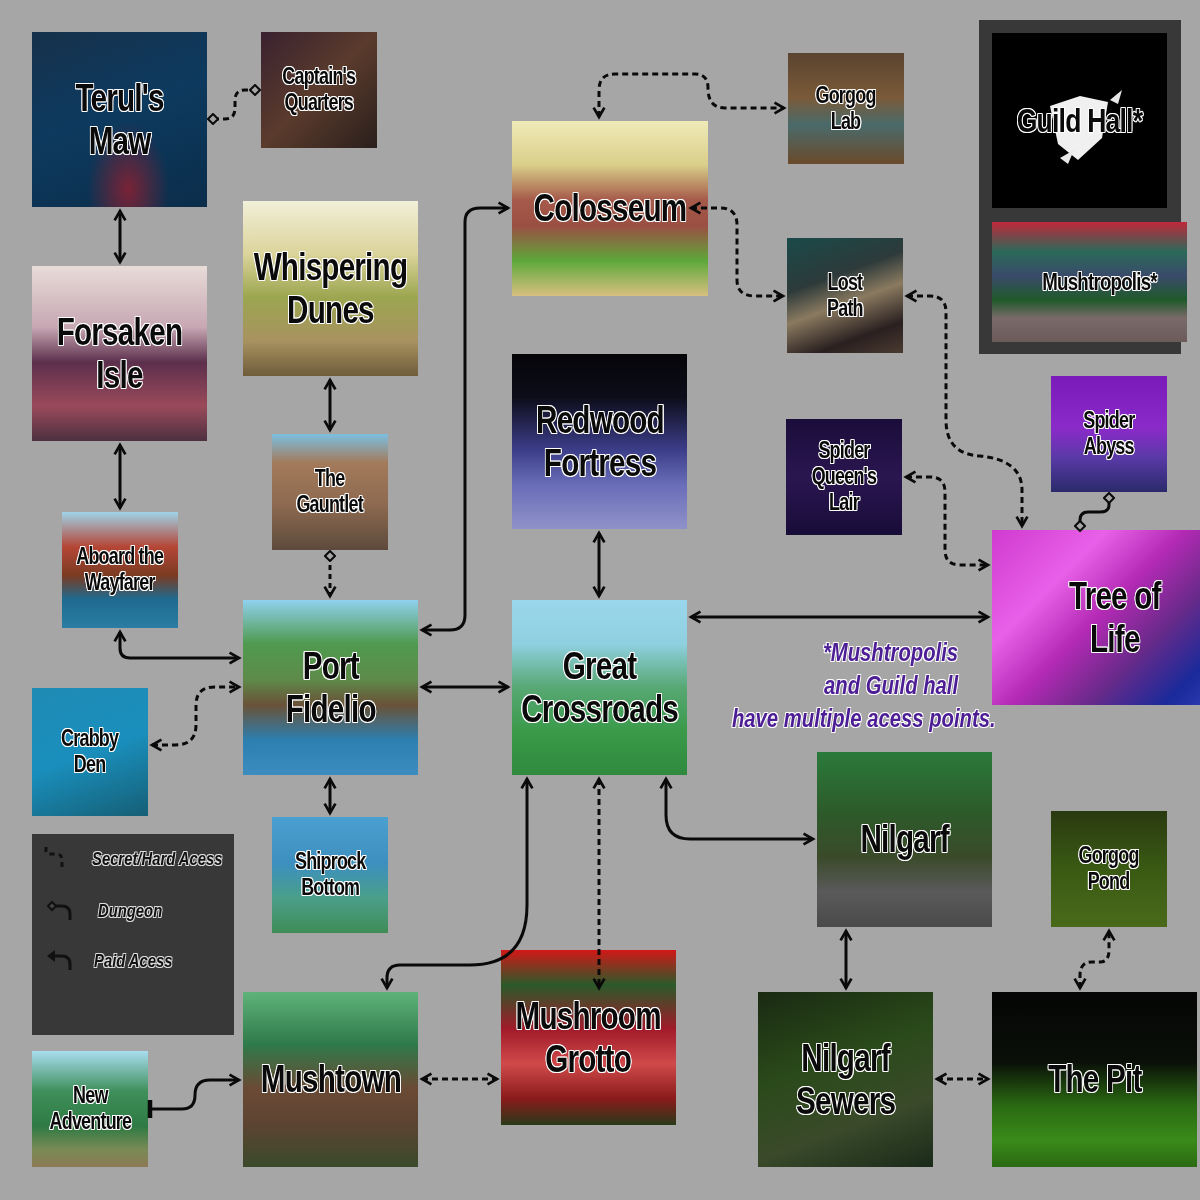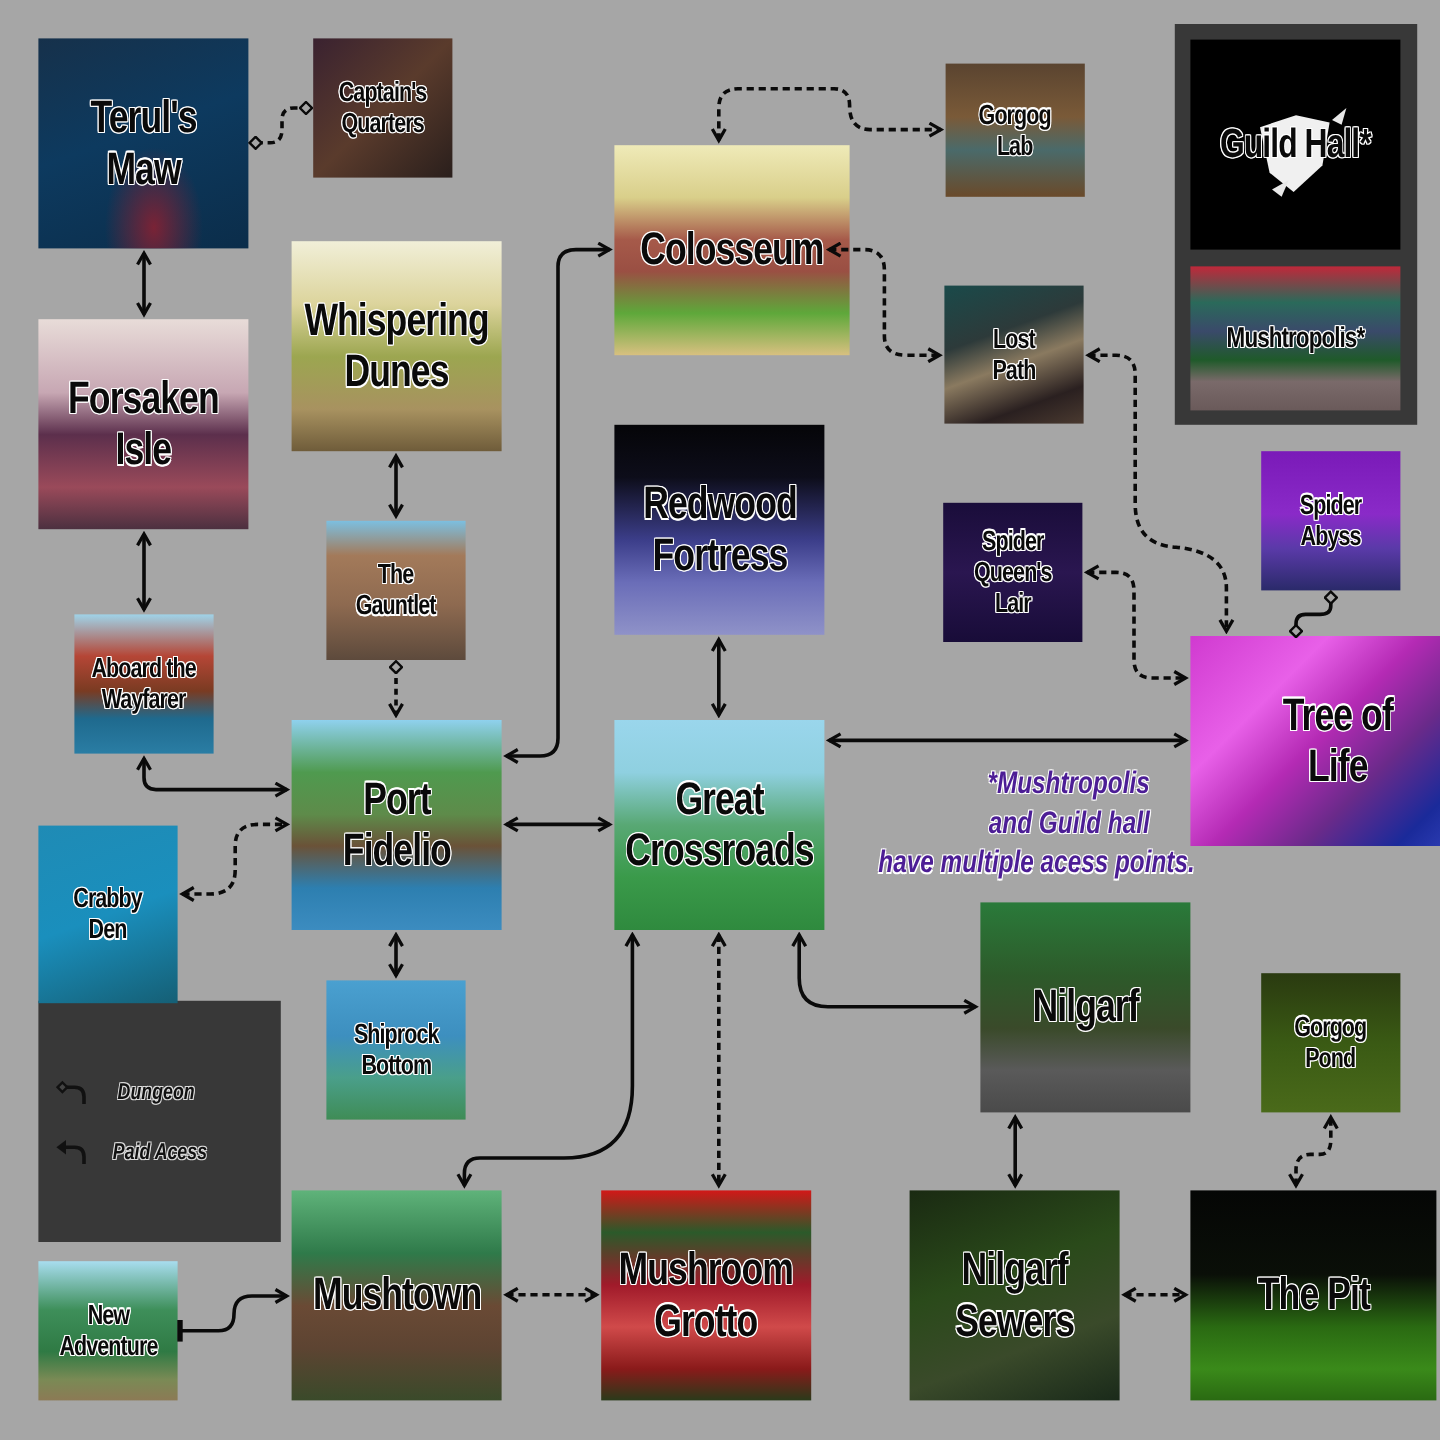--- a/index.html
+++ b/index.html
@@ -168,7 +168,7 @@
   <span class="label" style="font-size:34px;">Guild Hall*</span>
 </div>
 
-<div class="tile small" style="left:992px;top:222px;width:175px;height:120px;background:linear-gradient(180deg,#c0283a 0%,#2a6a5a 25%,#3a4a6a 45%,#1f5a2a 65%,#7a6a6a 80%,#6a5a5a 100%);">
+<div class="tile small" style="left:992px;top:222px;width:175px;height:120px;background:linear-gradient(180deg,#c0283a 0%,#2a6a5a 25%,#3a4a6a 45%,#1f5a2a 65%,#7a6a6a 80%,#6a5a5a 100%);padding-left:20px;">
   <span class="label" style="font-size:24px;">Mushtropolis*</span>
 </div>
 

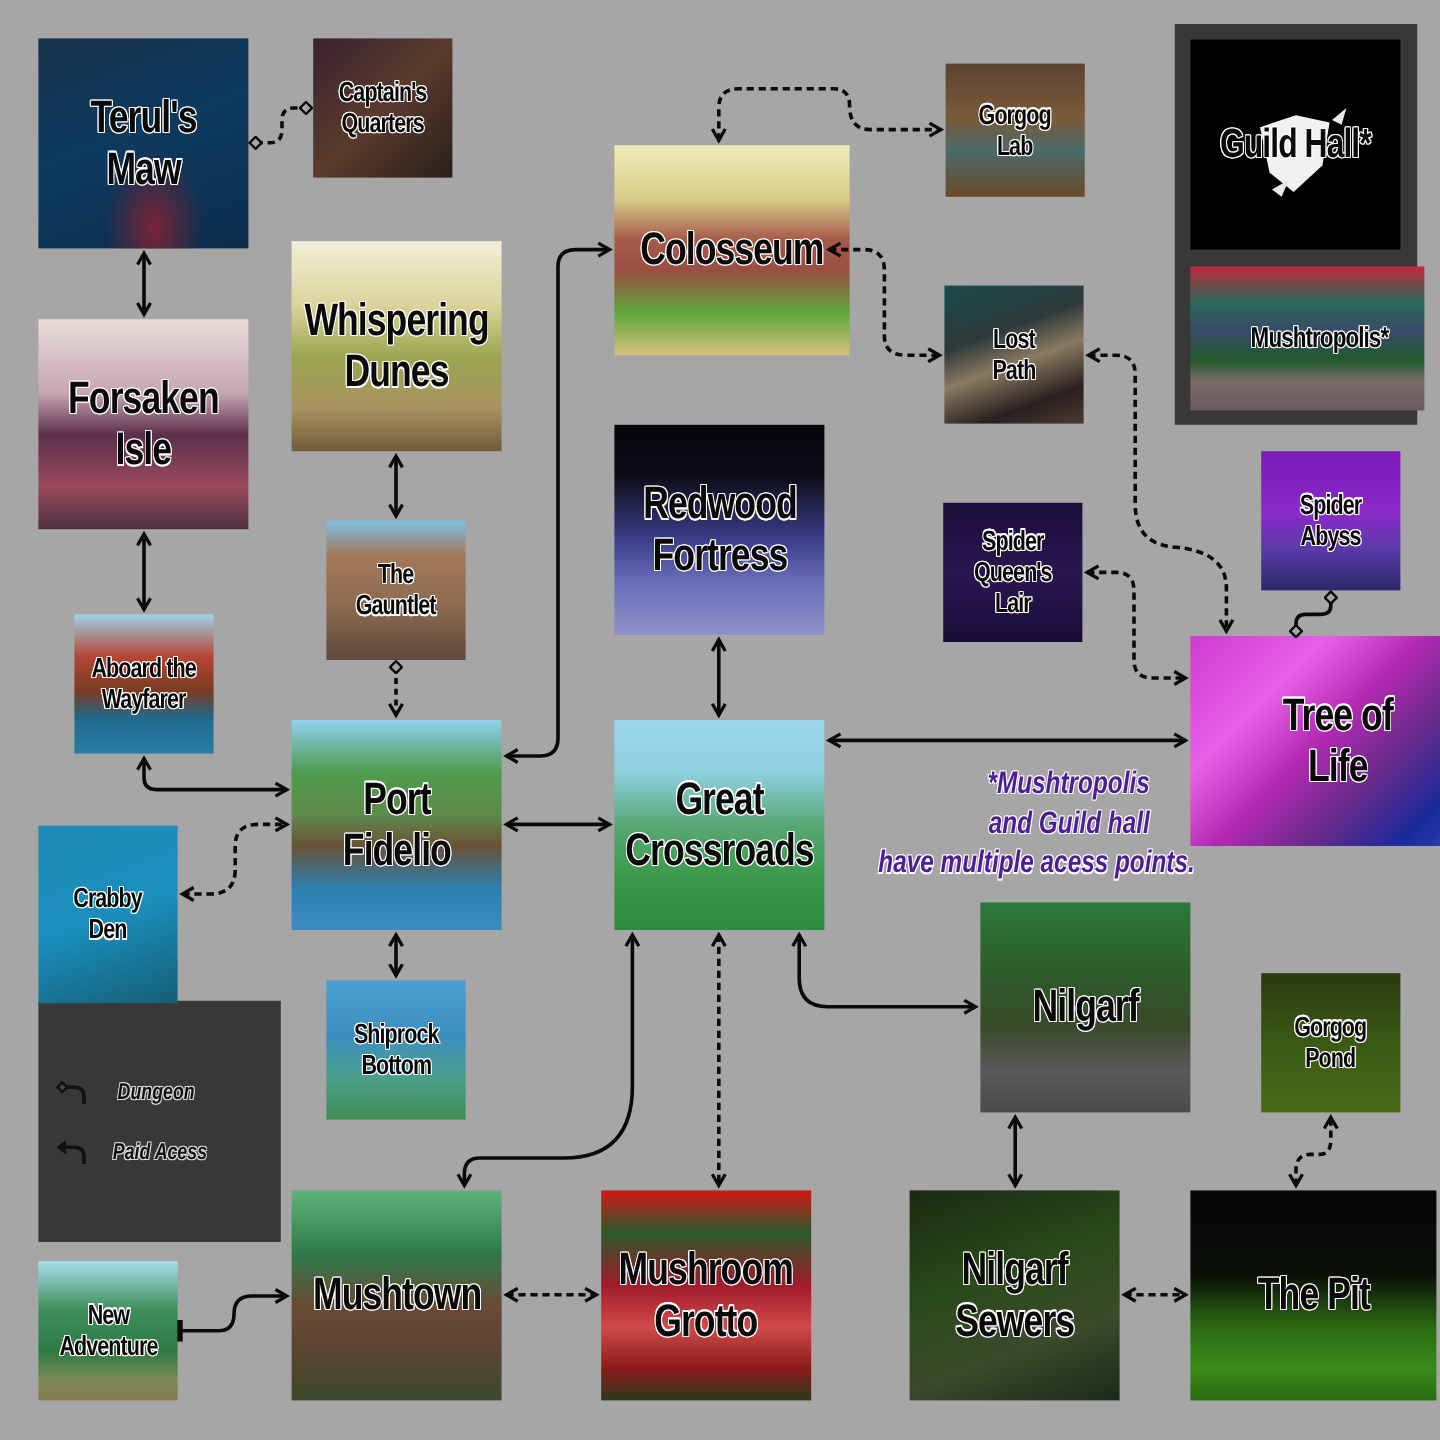--- a/index.html
+++ b/index.html
@@ -101,7 +101,7 @@
 Gauntlet</span>
 </div>
 
-<div class="tile small" style="left:32px;top:688px;width:116px;height:148px;background:linear-gradient(160deg,#1f8bb5 0%,#1a8fbd 50%,#155f75 100%);">
+<div class="tile small" style="left:32px;top:688px;width:116px;height:128px;background:linear-gradient(160deg,#1f8bb5 0%,#1a8fbd 50%,#155f75 100%);">
   <span class="label">Crabby
 Den</span>
 </div>

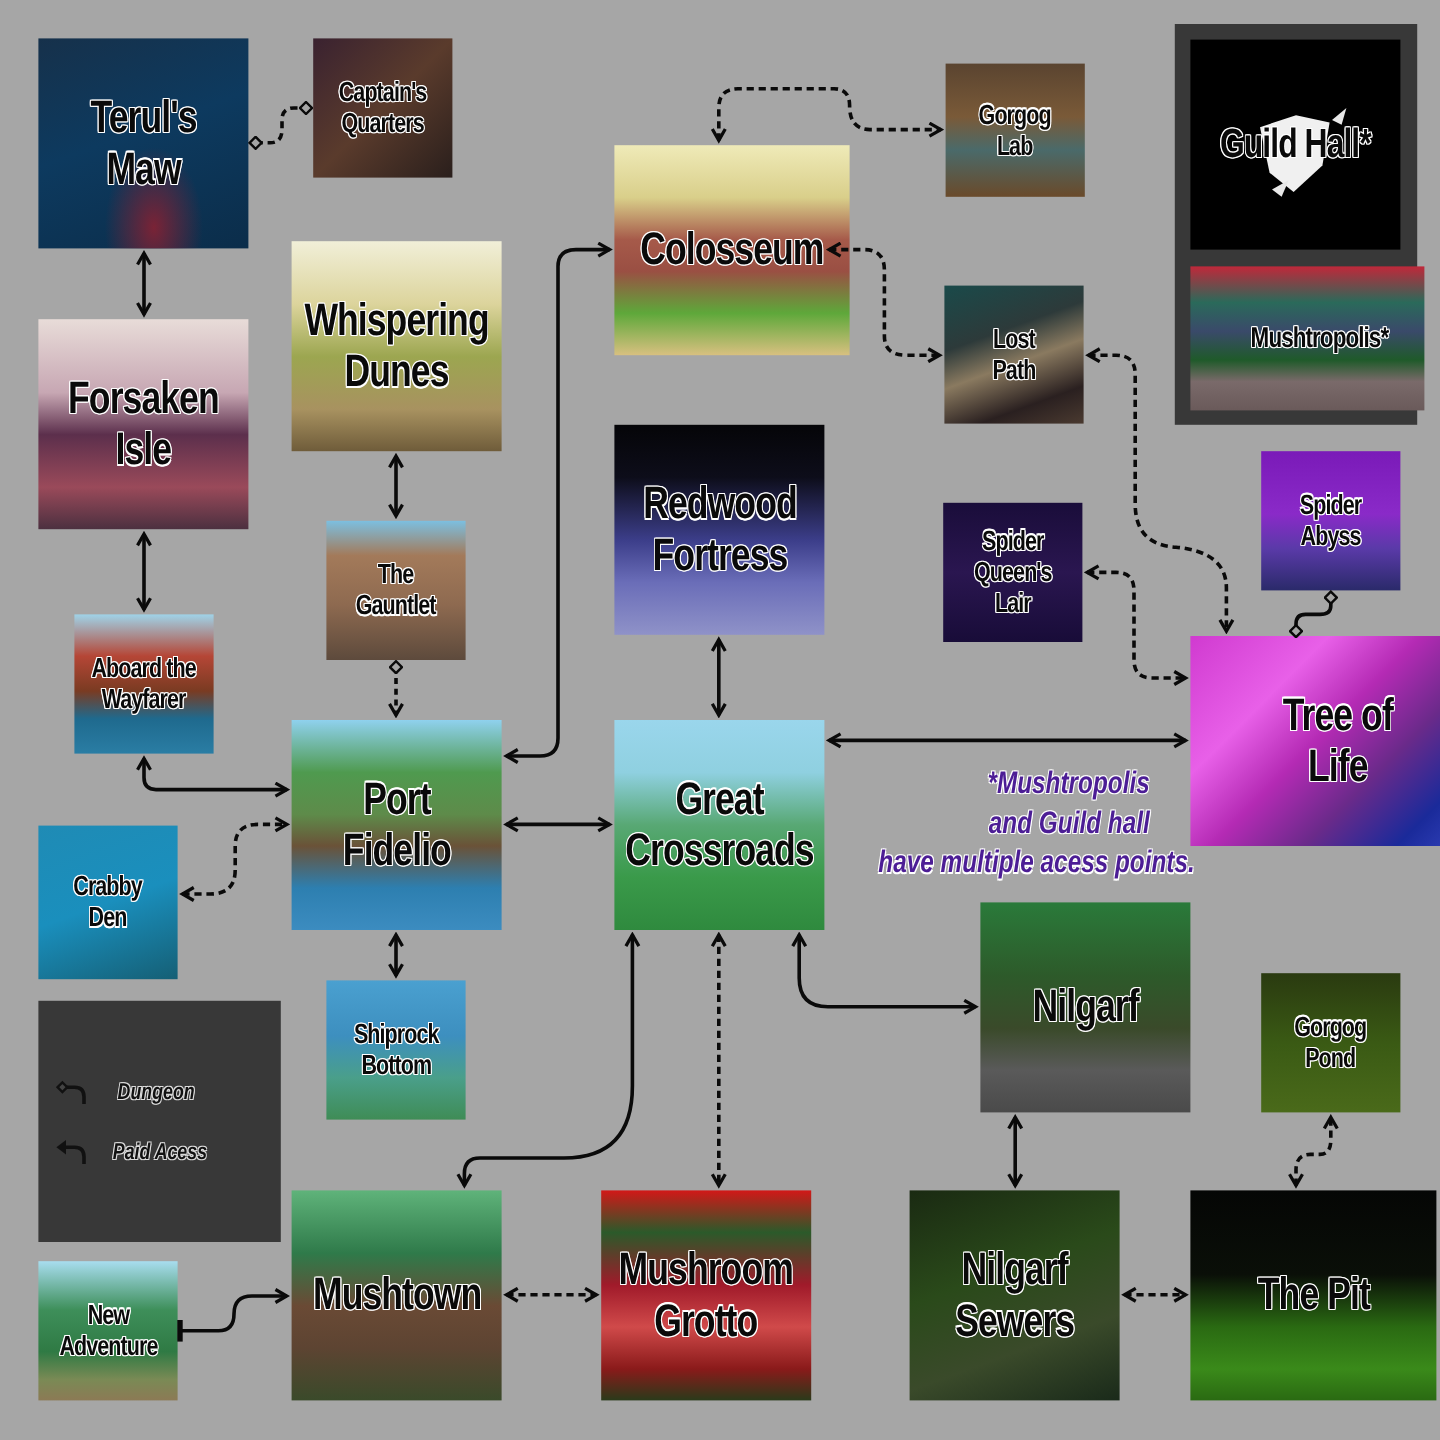--- a/index.html
+++ b/index.html
@@ -55,6 +55,12 @@
 <div class="panel-dark" style="left:979px;top:20px;width:202px;height:334px;"></div>
 
 <div class="panel-dark" style="left:32px;top:834px;width:202px;height:201px;">
+  <div class="legend-row" style="left:10px;top:10px;">
+    <svg width="28" height="30" viewBox="0 0 28 30">
+      <path d="M4 3 V7 Q4 10 9 10 H14 Q20 10 20 16 V27" fill="none" stroke="#111" stroke-width="3" stroke-dasharray="5 4"></path>
+    </svg>
+    <span class="legend-text" style="margin-left:22px;">Secret/Hard Acess</span>
+  </div>
   <div class="legend-row" style="left:14px;top:64px;">
     <svg width="28" height="26" viewBox="0 0 28 26">
       <path d="M8 8 H16 Q24 8 24 16 V22" fill="none" stroke="#111" stroke-width="3"></path>

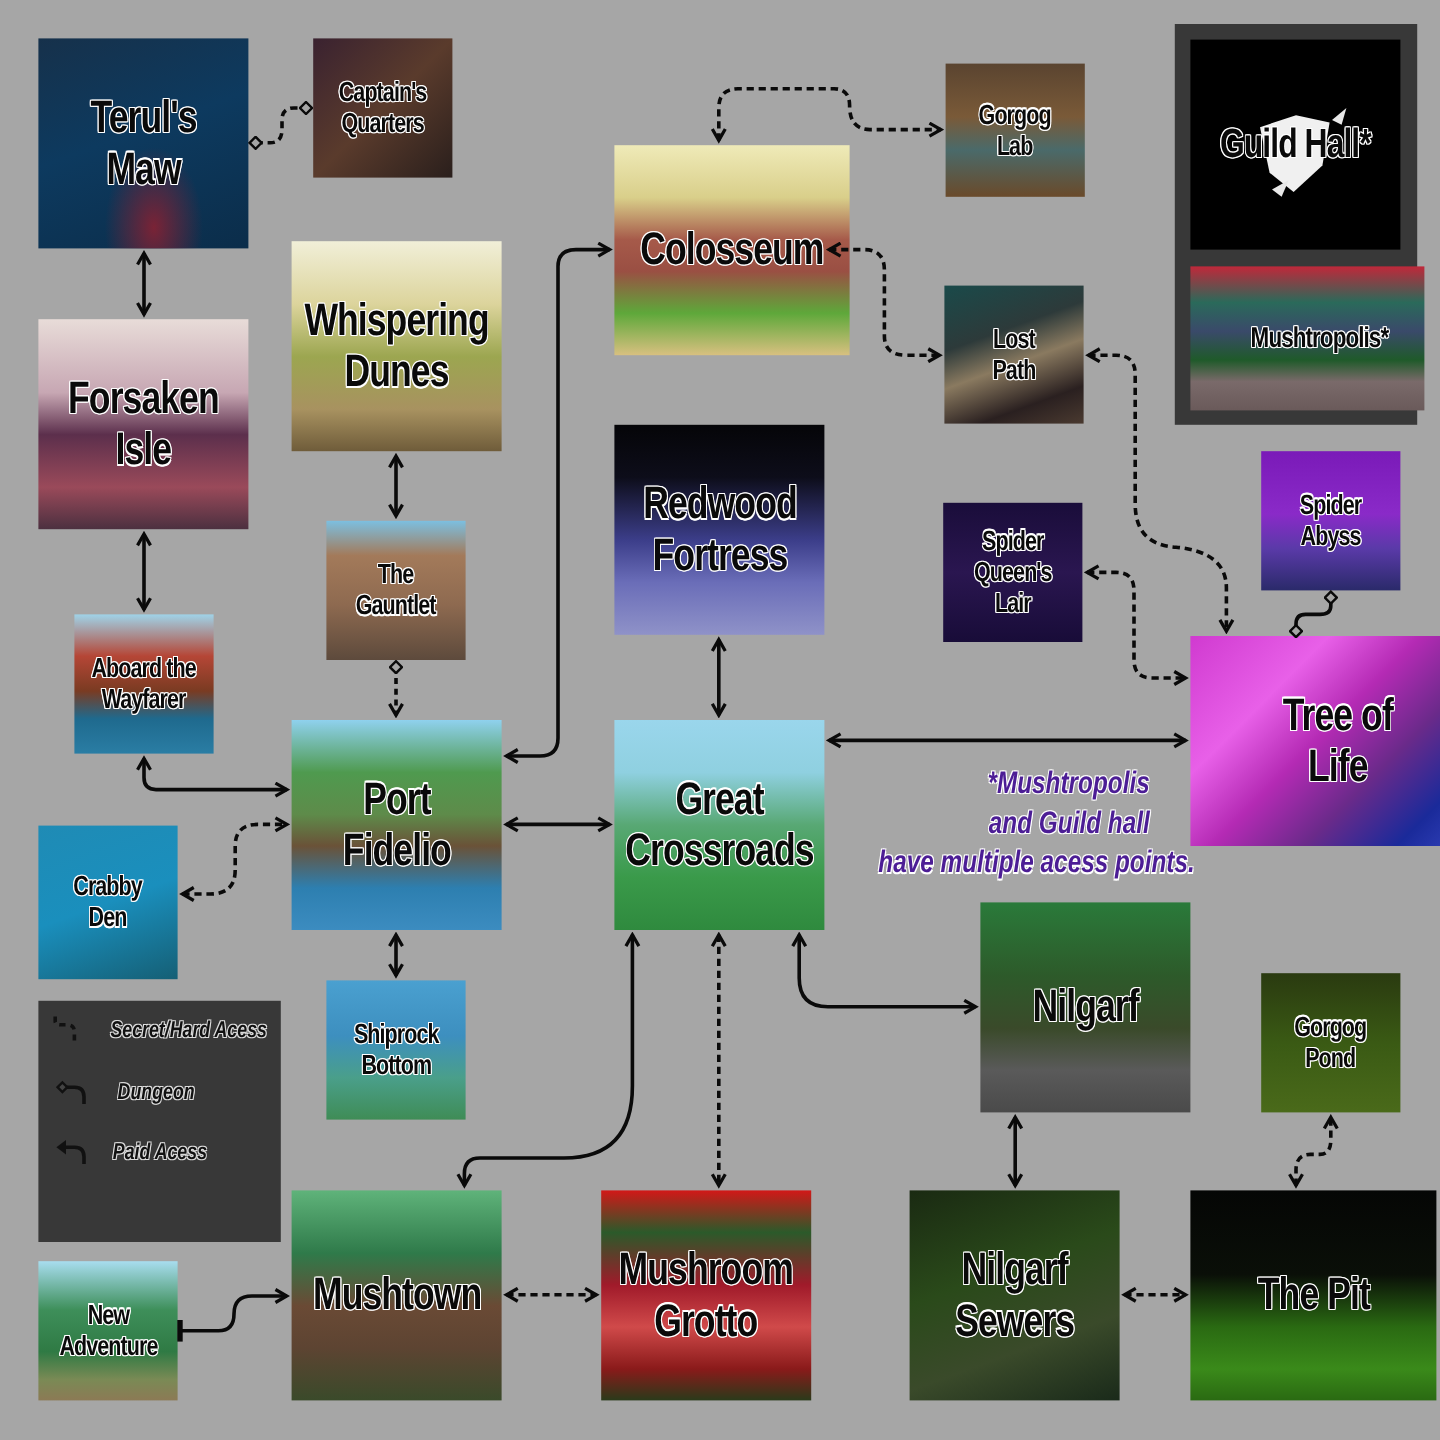--- a/index.html
+++ b/index.html
@@ -145,7 +145,7 @@
 Crossroads</span>
 </div>
 
-<div class="tile big" style="left:501px;top:992px;width:175px;height:175px;background:linear-gradient(180deg,#d21818 0%,#2b5a2a 20%,#a01a2a 45%,#d04a4a 65%,#8a1a1a 85%,#2a3a1a 100%);">
+<div class="tile big" style="left:501px;top:950px;width:175px;height:175px;background:linear-gradient(180deg,#d21818 0%,#2b5a2a 20%,#a01a2a 45%,#d04a4a 65%,#8a1a1a 85%,#2a3a1a 100%);">
   <span class="label">Mushroom
 Grotto</span>
 </div>

